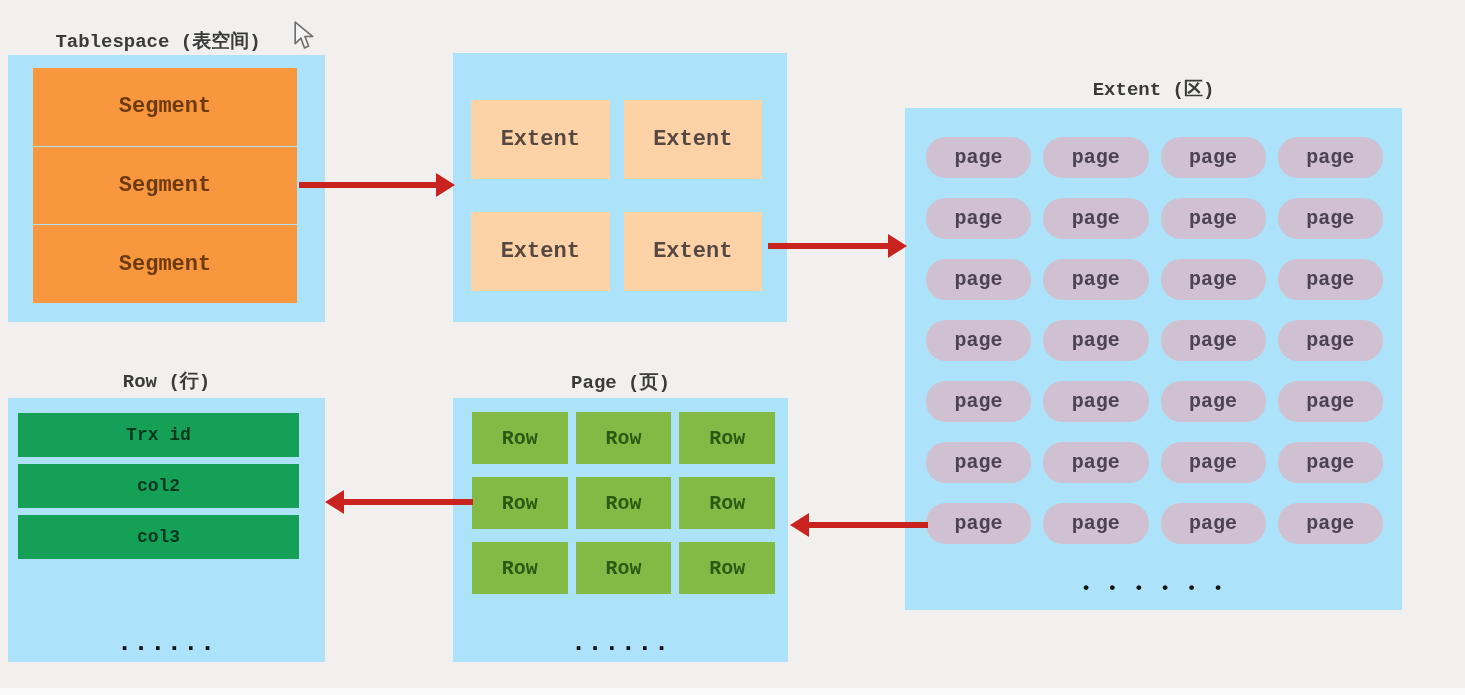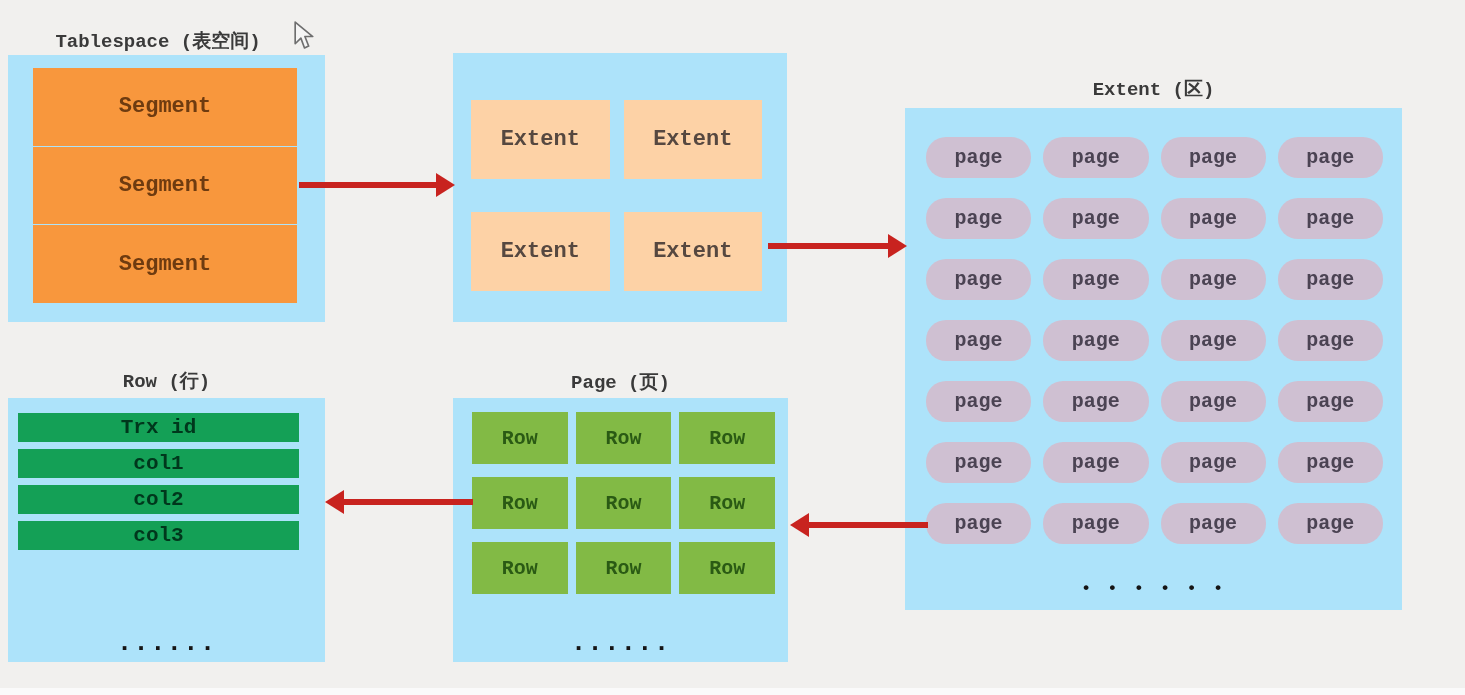--- a/index.html
+++ b/index.html
@@ -44,8 +44,8 @@
   .t-row{left:8px;width:317px;top:368px;}
   .c-row{left:8px;top:398px;width:317px;height:264px;padding:15px 26px 0 10px;
     display:flex;flex-direction:column;gap:7px;}
-  .green-bar{height:29px;background:var(--row-bar,#14a056);color:var(--row-bar-text,#00371c);
-    font-size:21px;display:flex;align-items:center;justify-content:center;}
+  .green-bar{height:44px;background:var(--row-bar,#14a056);color:var(--row-bar-text,#00371c);
+    font-size:18px;display:flex;align-items:center;justify-content:center;}
   
   .dots{position:absolute;left:0;right:0;text-align:center;color:#151515;line-height:1;}
   .dots-tight{bottom:6px;font-size:26px;letter-spacing:1px;}

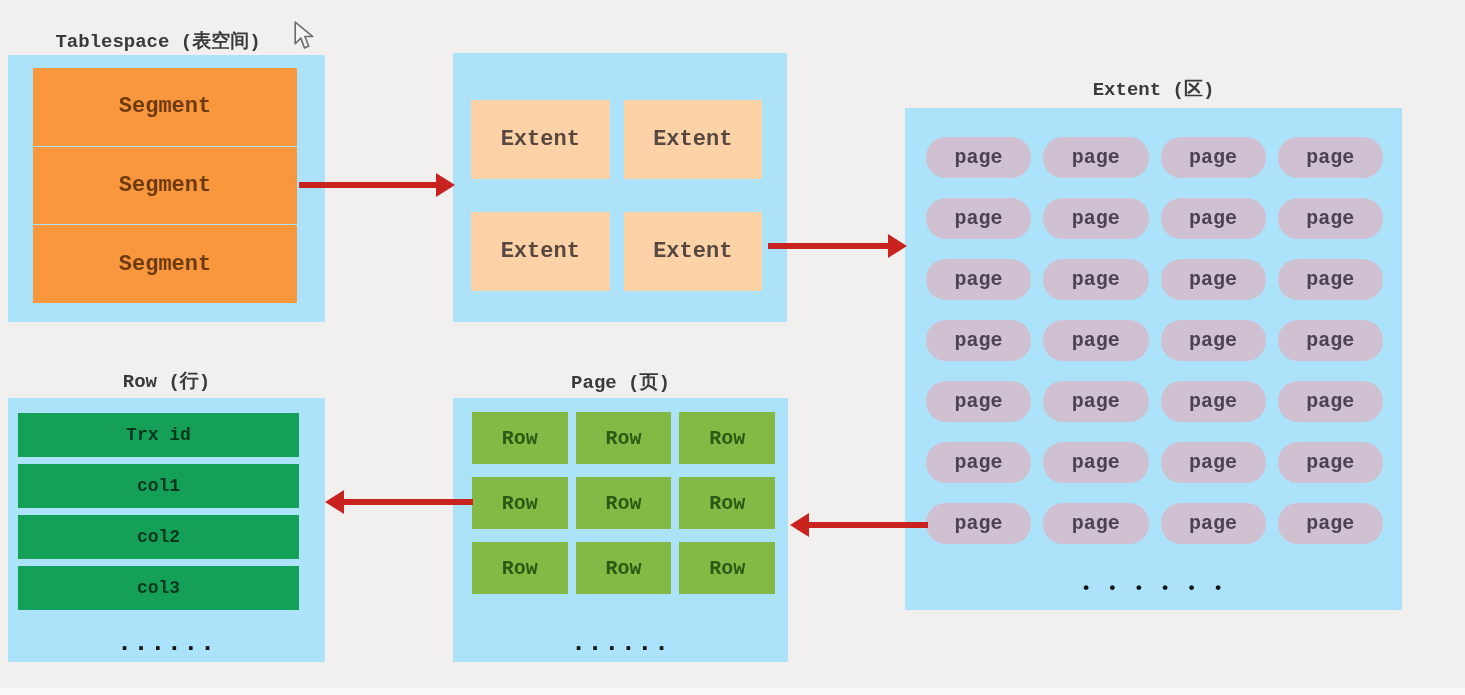--- a/index.html
+++ b/index.html
@@ -143,7 +143,6 @@
 <div class="container c-row">
   <div class="dots dots-tight">......</div>
 <div class="green-bar">Trx id</div>
-    <div class="green-bar">col1</div>
     <div class="green-bar">col2</div>
     <div class="green-bar">col3</div>
   </div>

